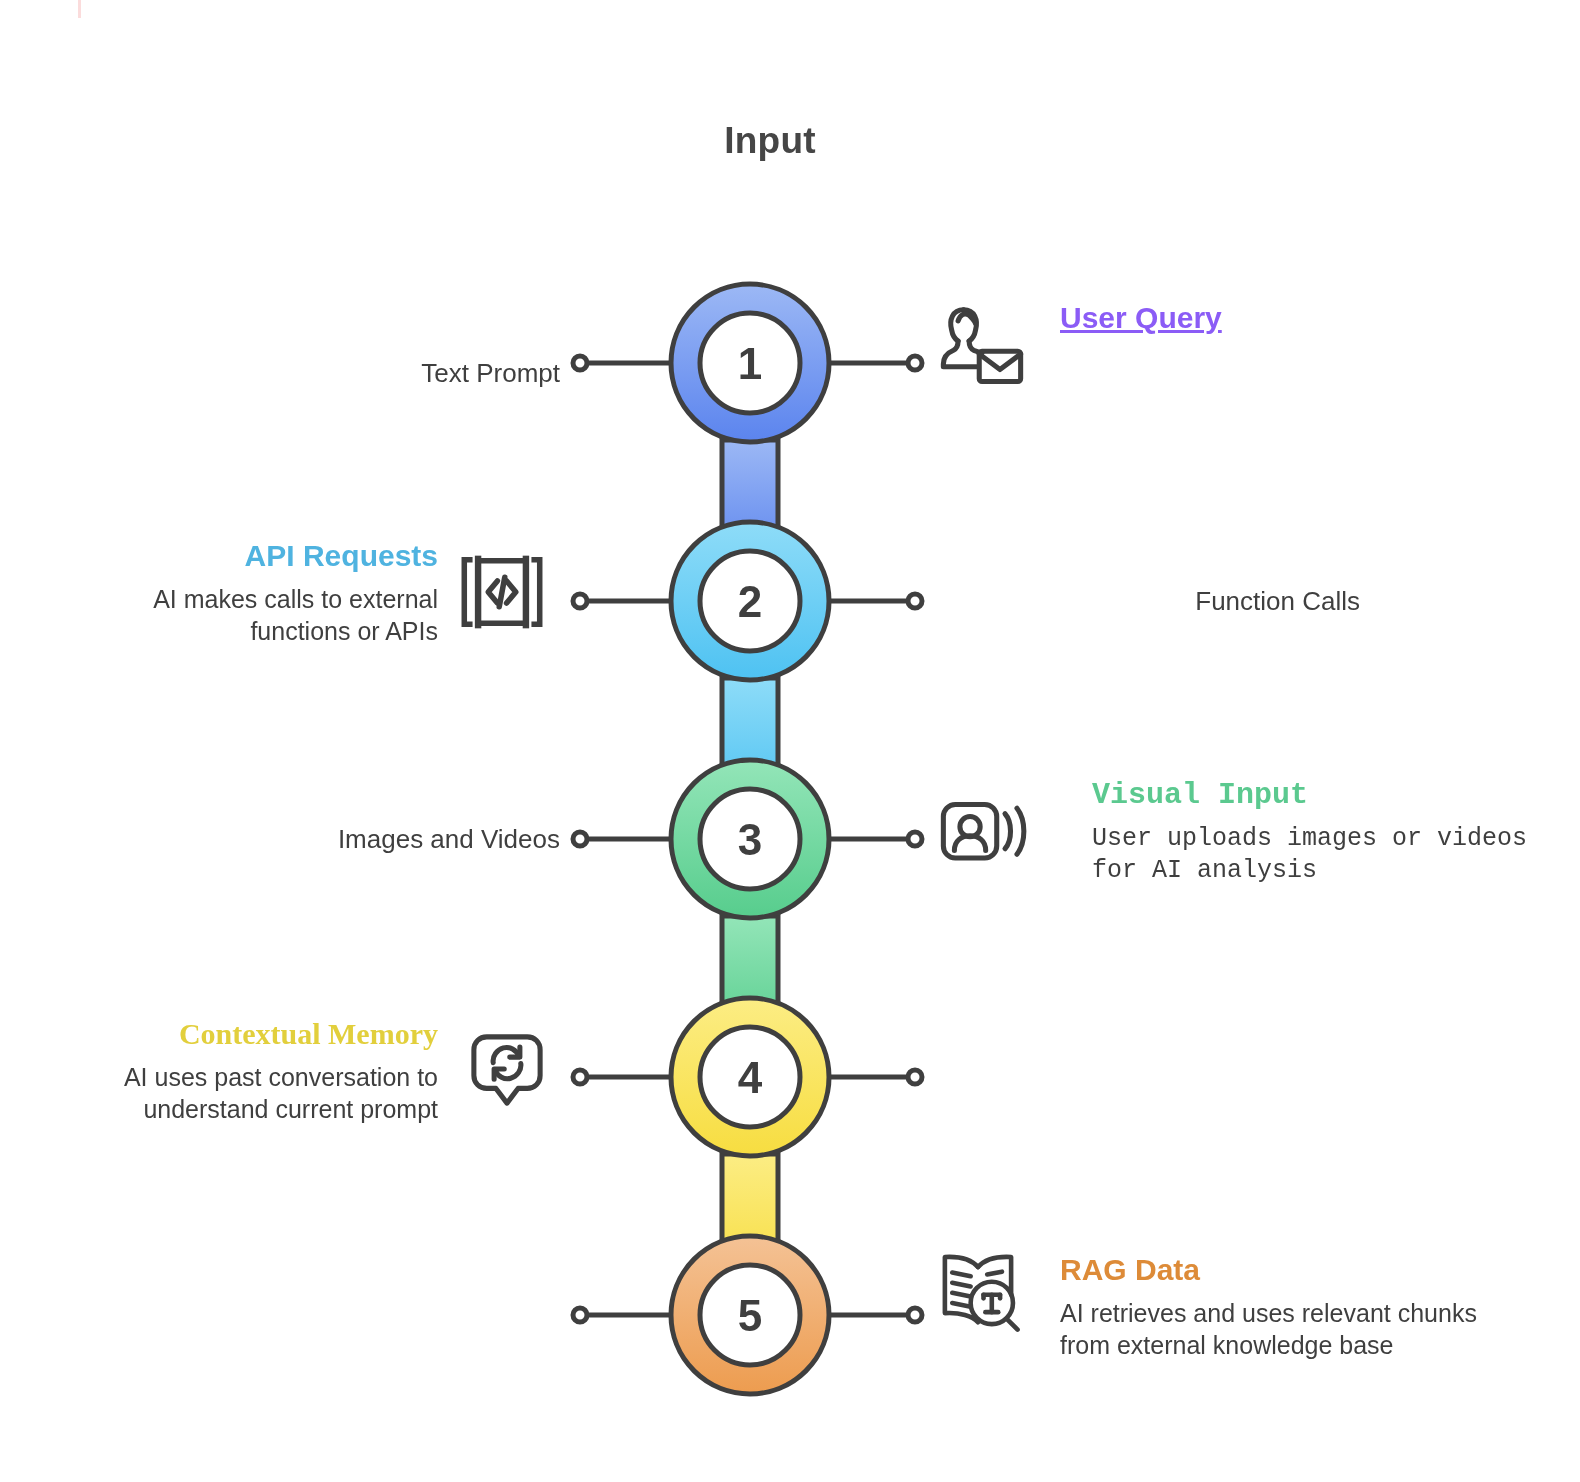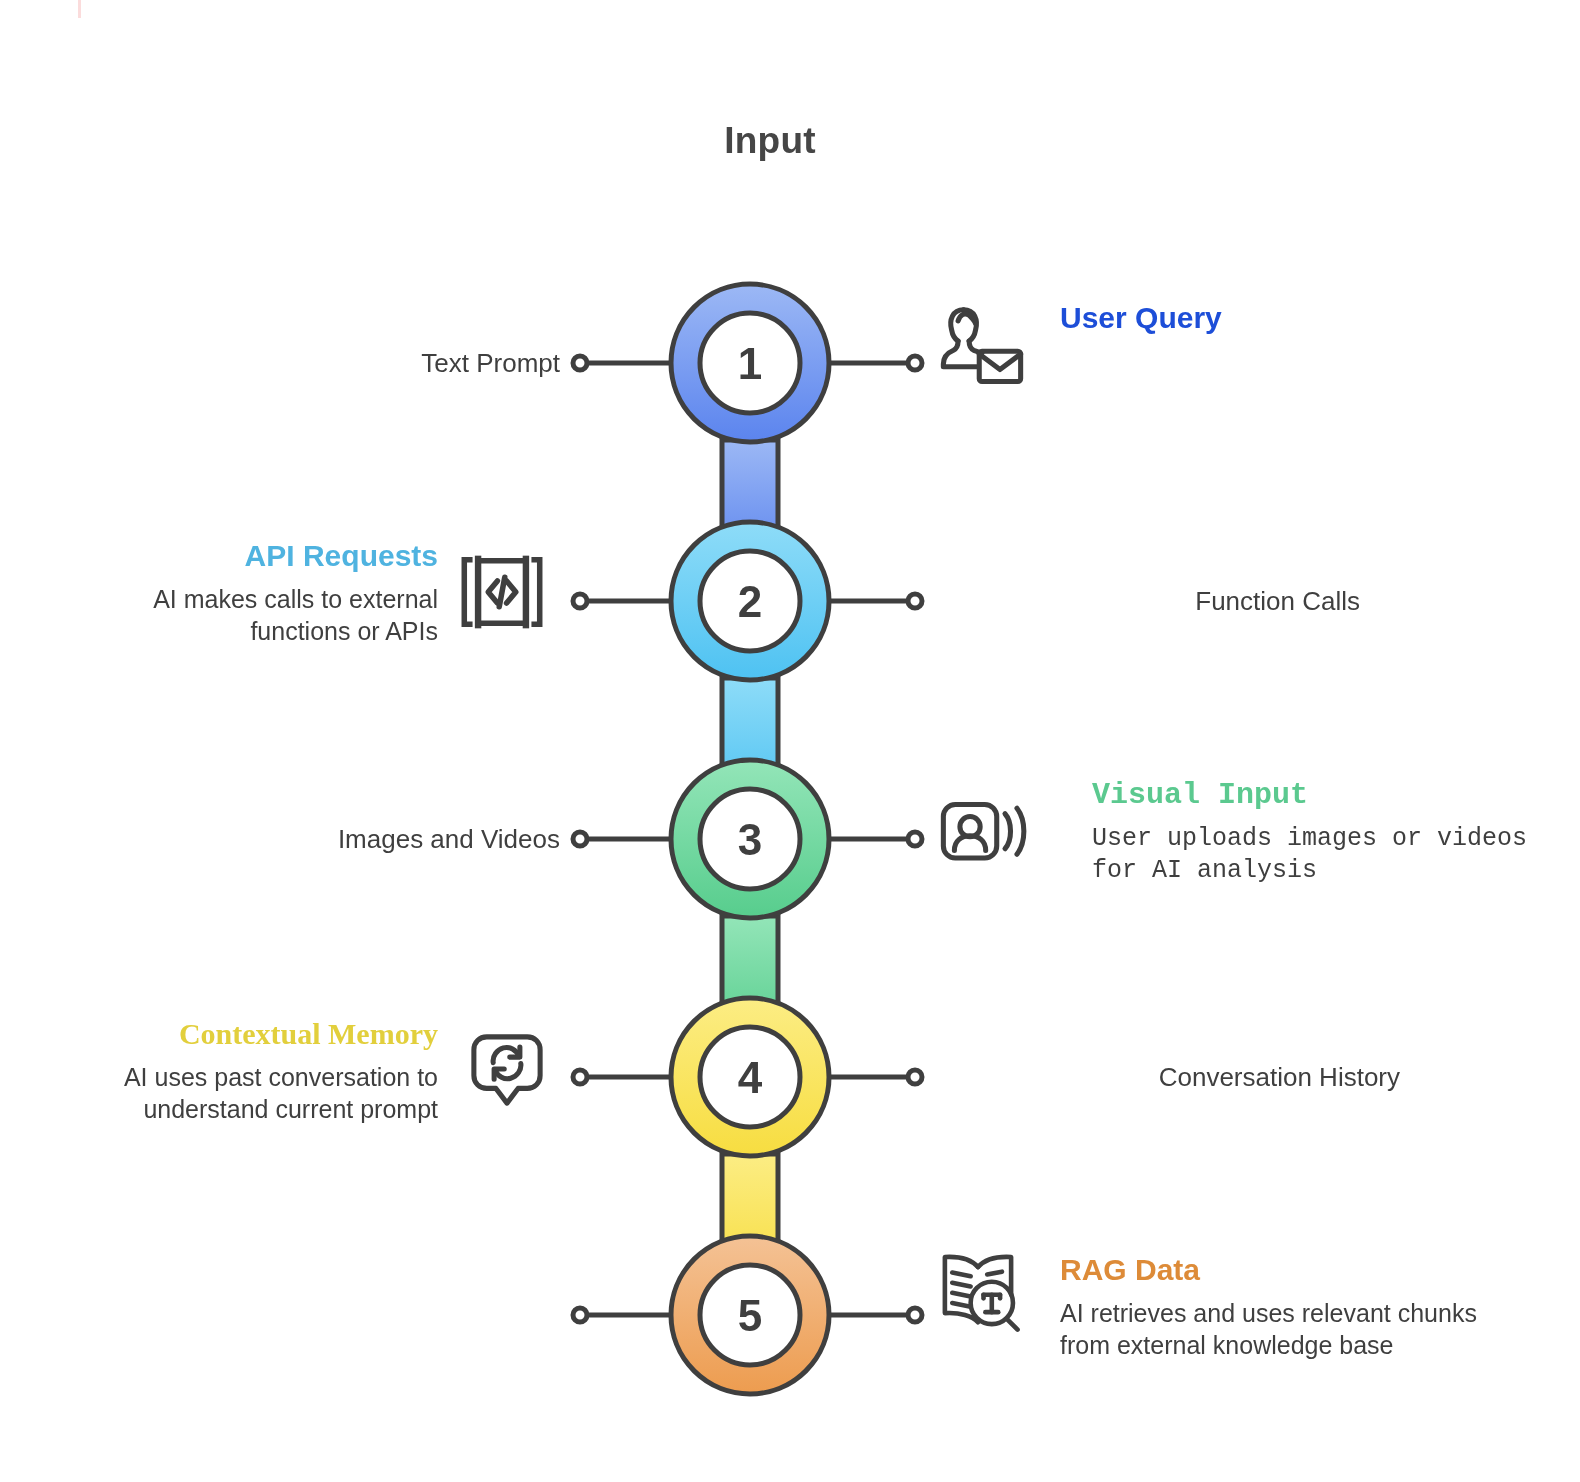--- a/index.html
+++ b/index.html
@@ -214,7 +214,7 @@
   </div>
 
   <div class="titled" style="left:1060px; top:300px; width:470px;">
-    <div class="side-title" style="color:#1d4ed8;">User Query</div>
+    <div class="side-title" style="color:#8b5cf6;text-decoration:underline;">User Query</div>
   </div>
 
   <div class="side right" style="left:60px; top:538px; width:378px;">

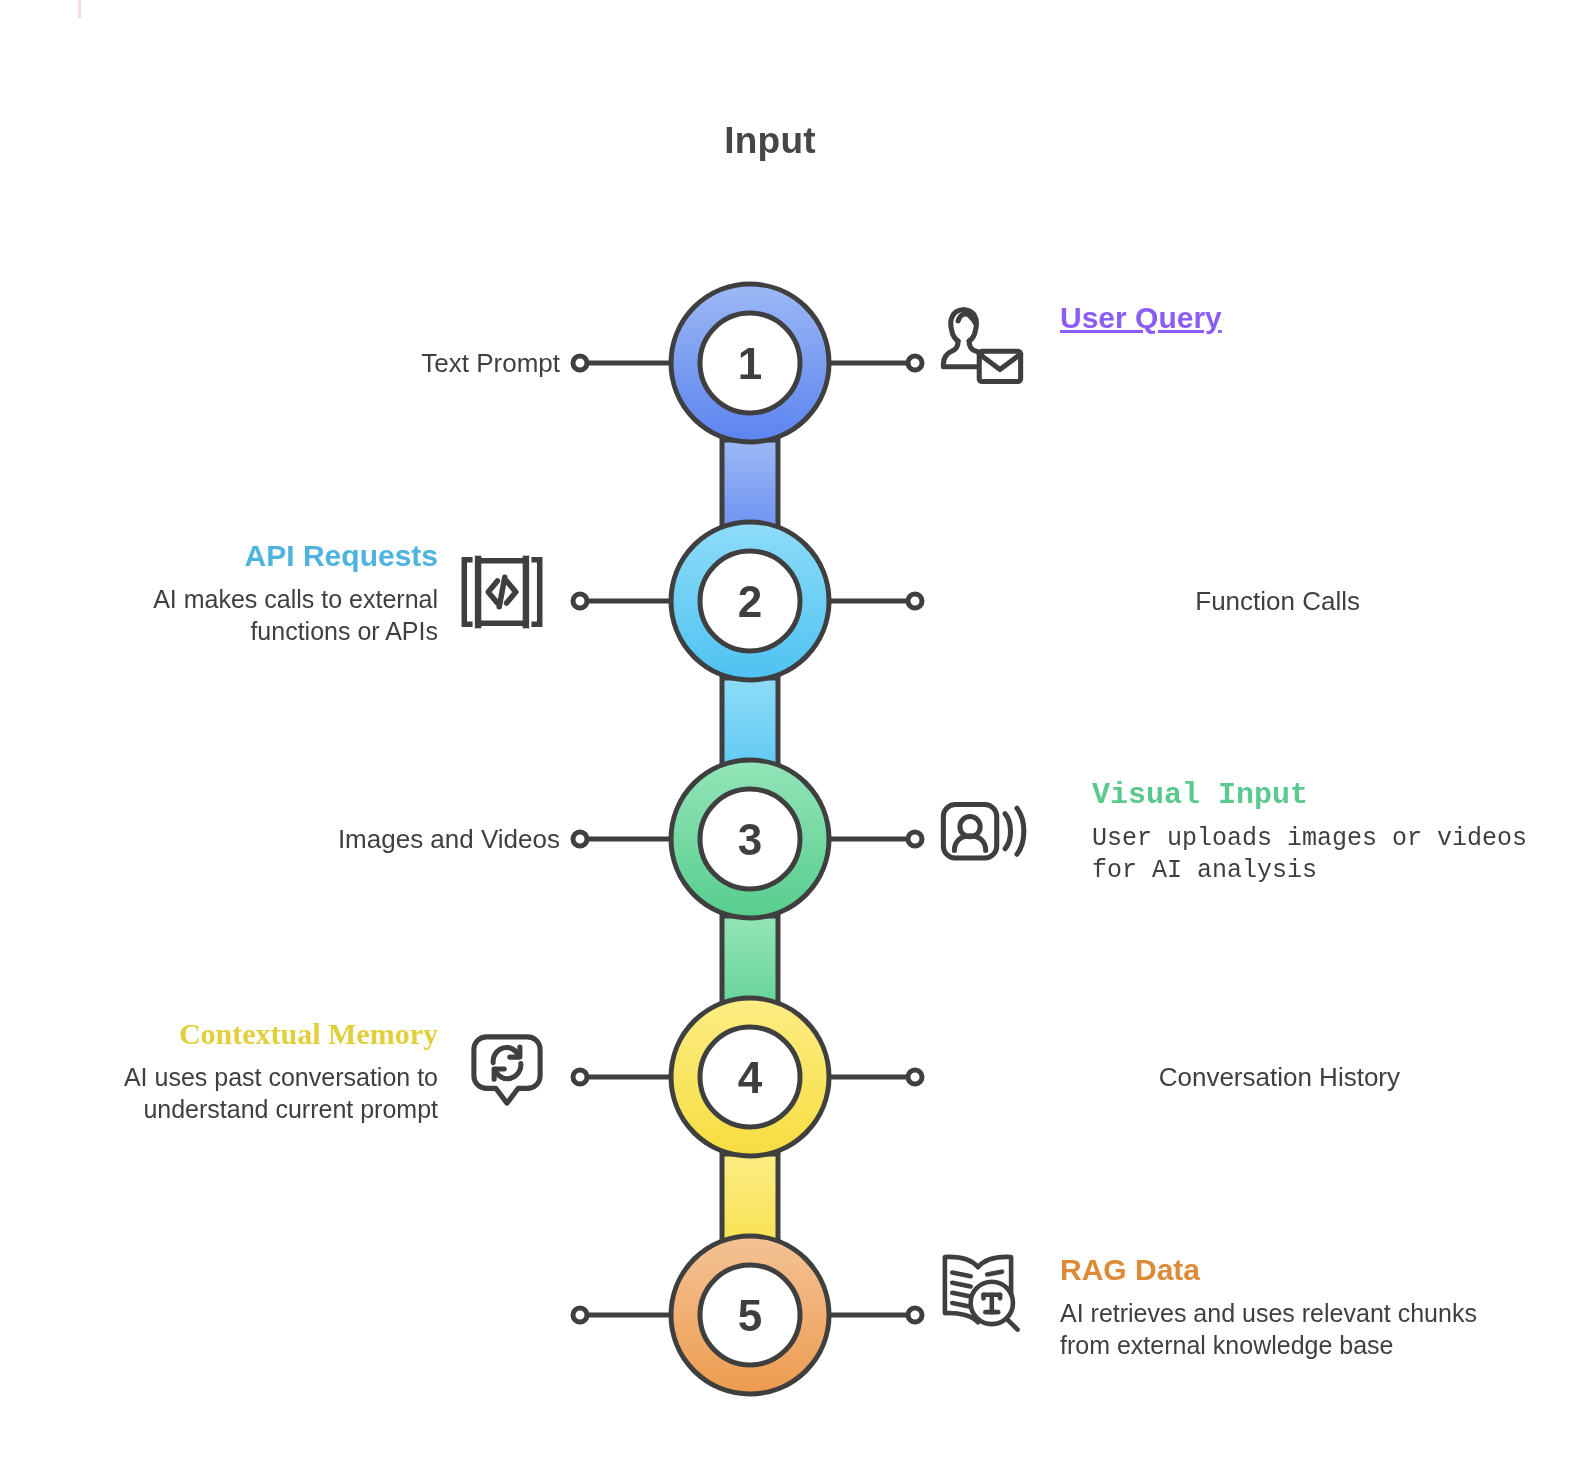--- a/index.html
+++ b/index.html
@@ -199,7 +199,7 @@
     </g>
   </svg>
 
-  <div class="side left plain-label" style="left:180px; top:348px; width:380px;">Text Prompt</div>
+  <div class="side left plain-label" style="left:180px; top:358px; width:380px;">Text Prompt</div>
 
   <div class="icon-box" style="left:936px; top:296px;">
     <svg viewBox="0 0 100 100" fill="none" stroke="#3f3f3f" stroke-width="5.5" stroke-linecap="round" stroke-linejoin="round">

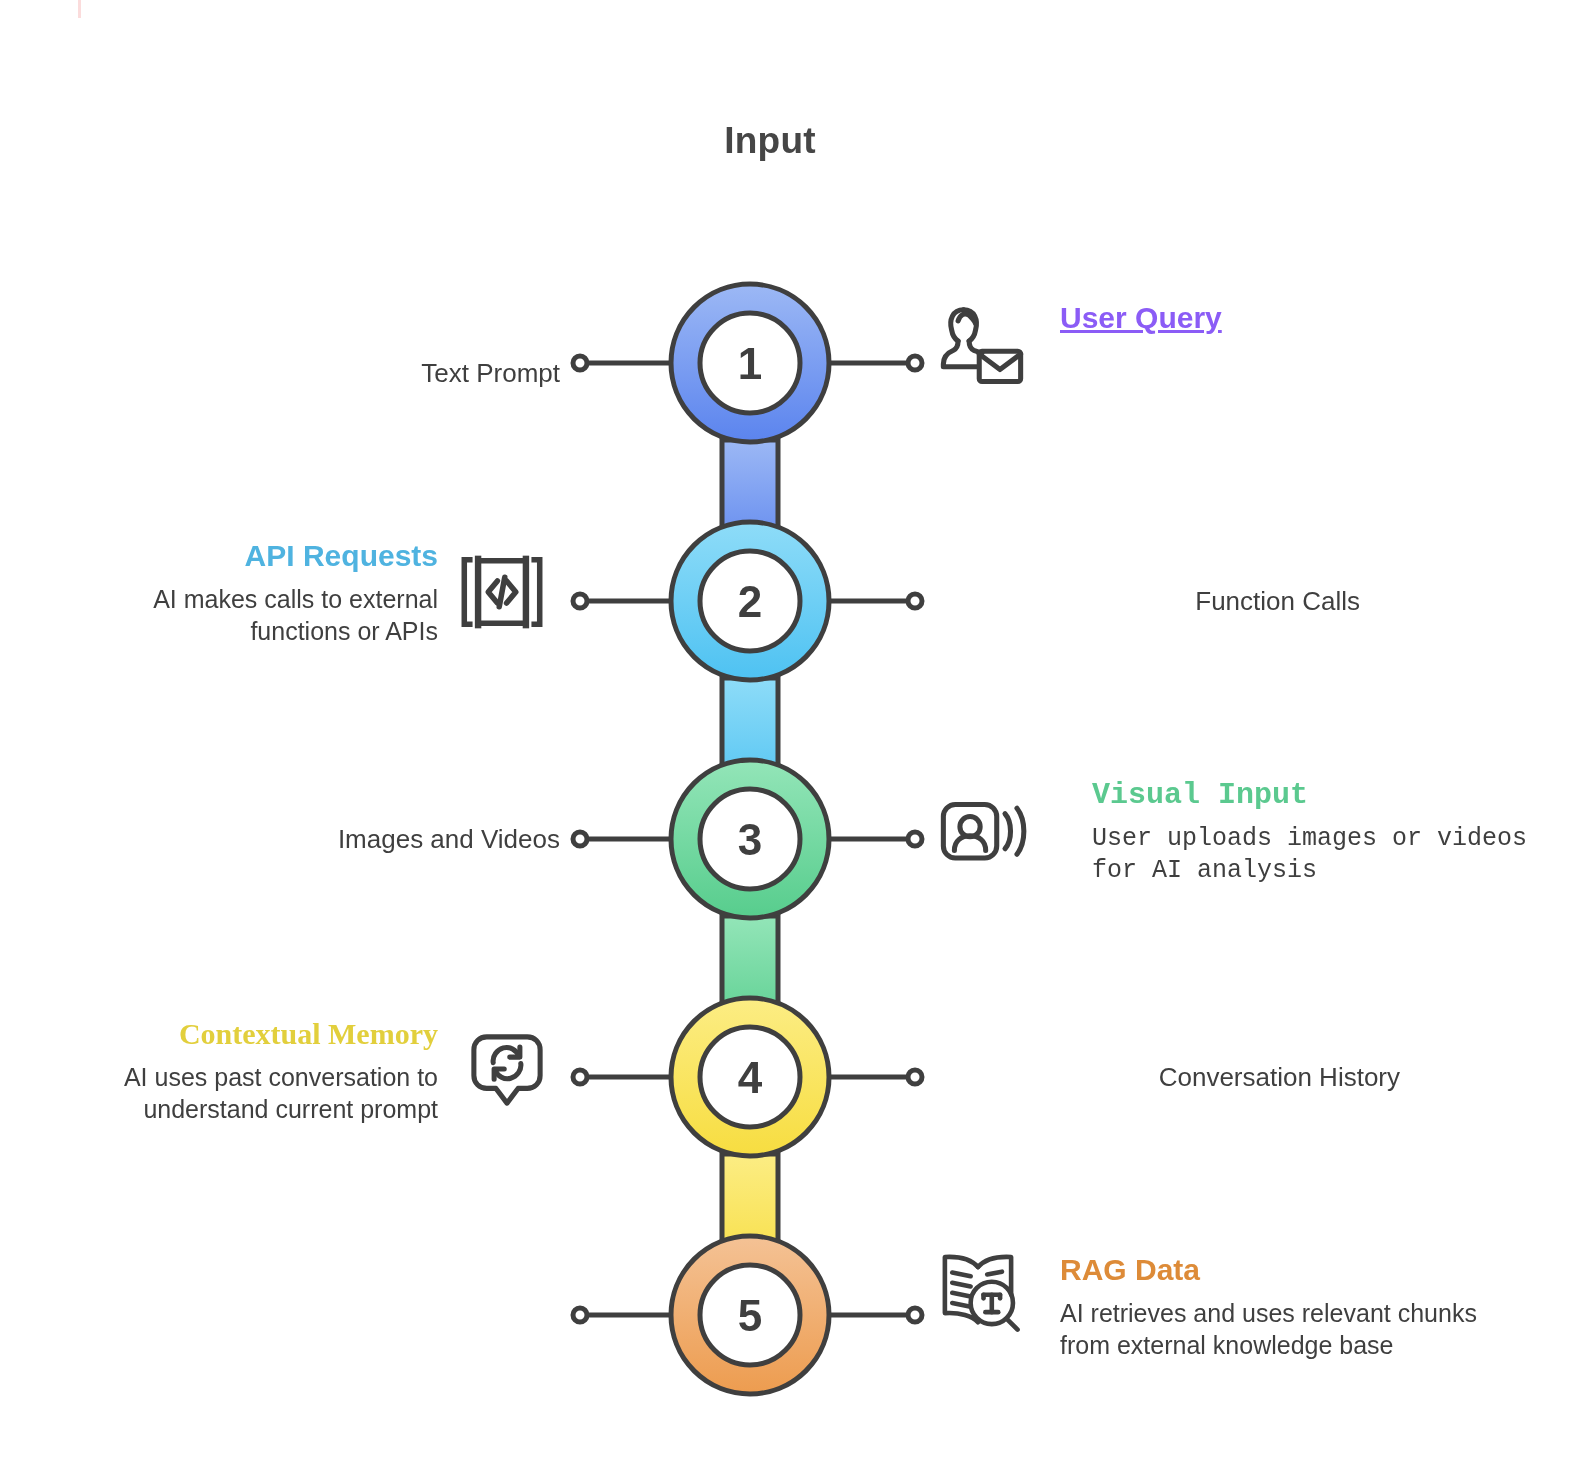--- a/index.html
+++ b/index.html
@@ -270,7 +270,6 @@
     </svg>
   </div>
 
-  <div class="side left plain-label" style="left:940px; top:1062px; width:460px;">Conversation History</div>
 
 
   <div class="icon-box" style="left:932px; top:1245px;">

